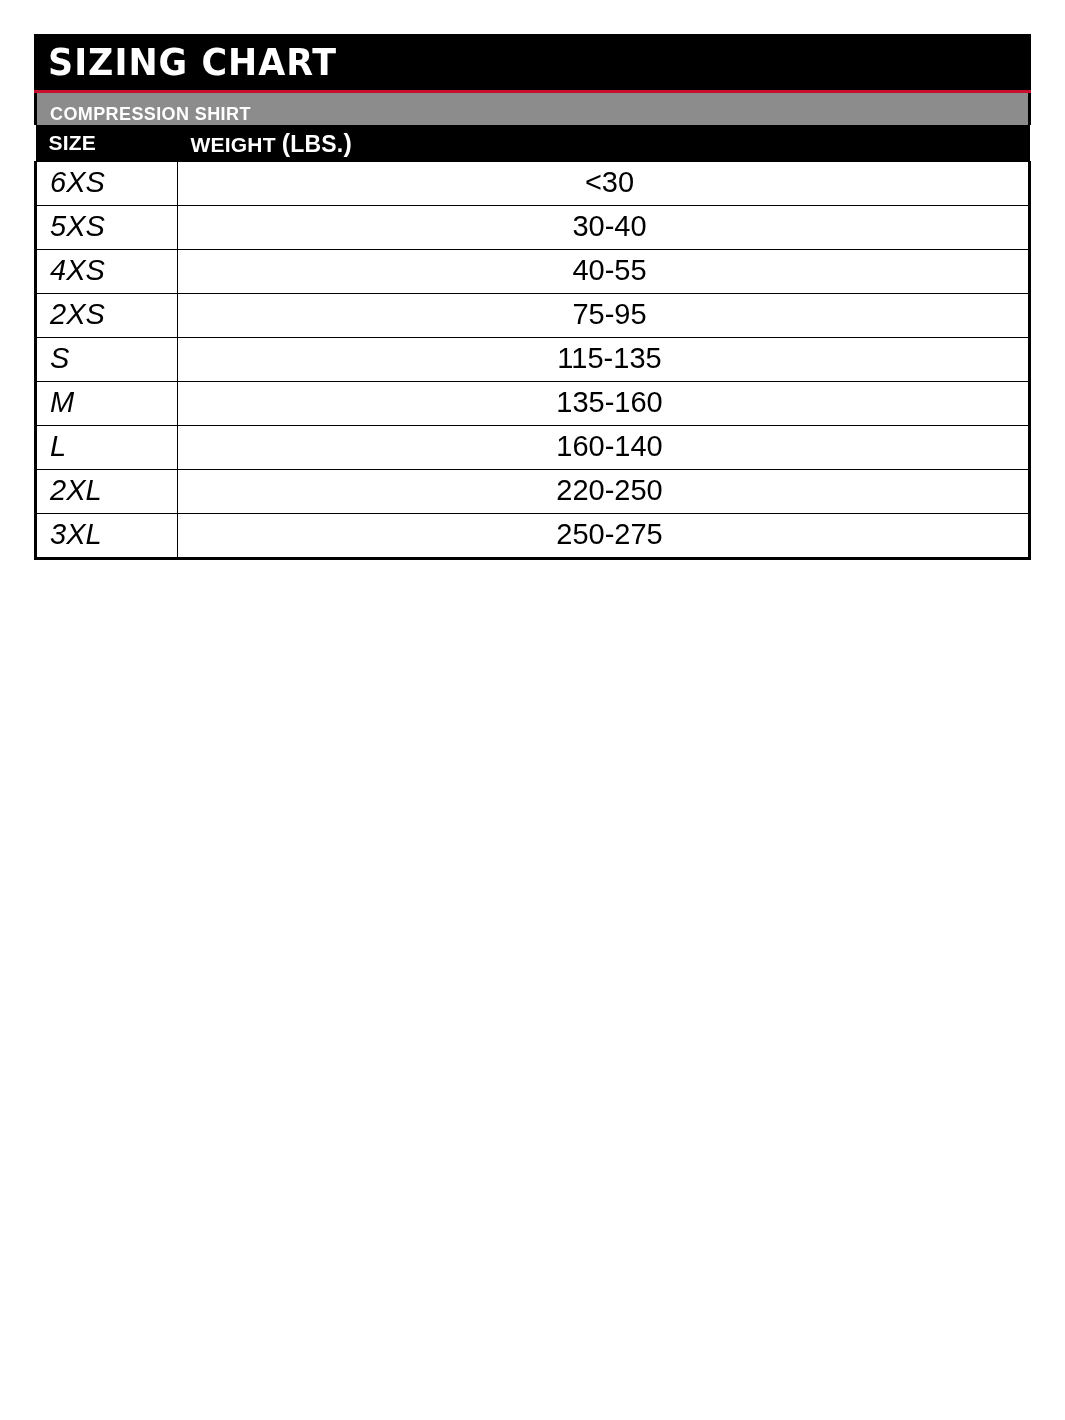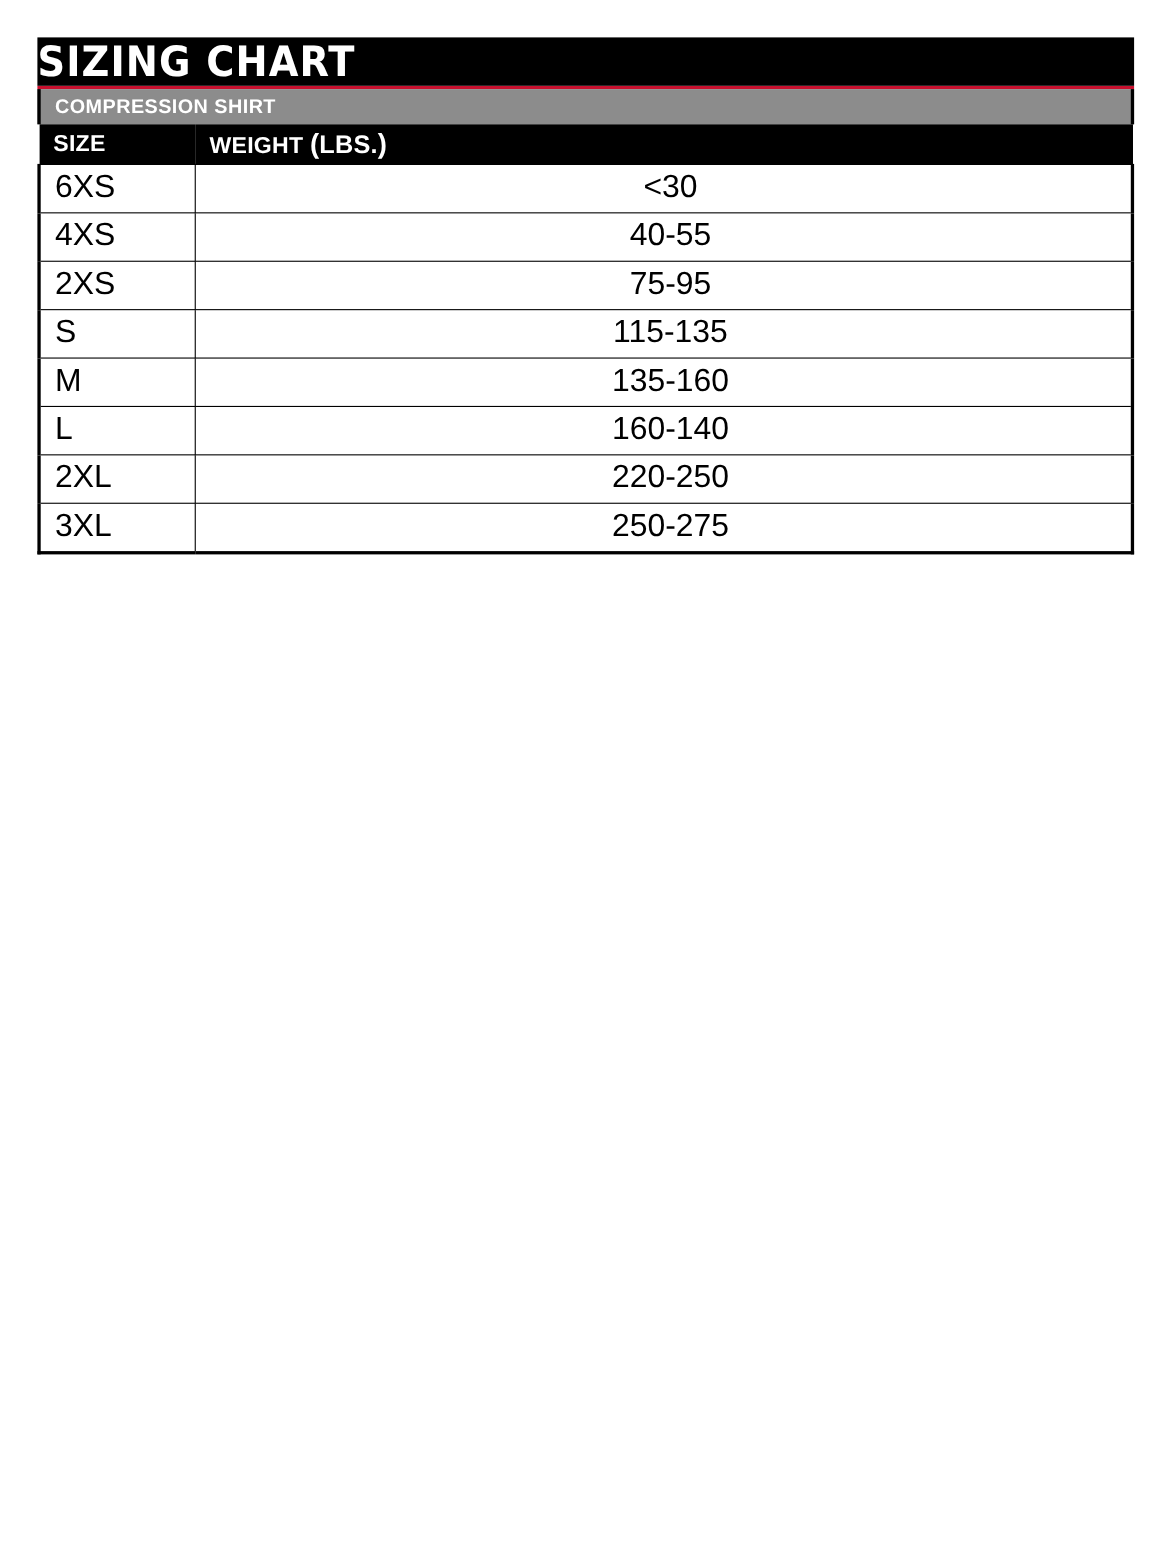--- a/index.html
+++ b/index.html
@@ -30,10 +30,11 @@
   
   .title-bar {
     background: #000000;
-    height: 44px;
+    height: 56px;
     position: relative;
     display: flex;
     align-items: center;
+    padding-left: 14px;
     box-sizing: border-box;
   }
   .title-text {

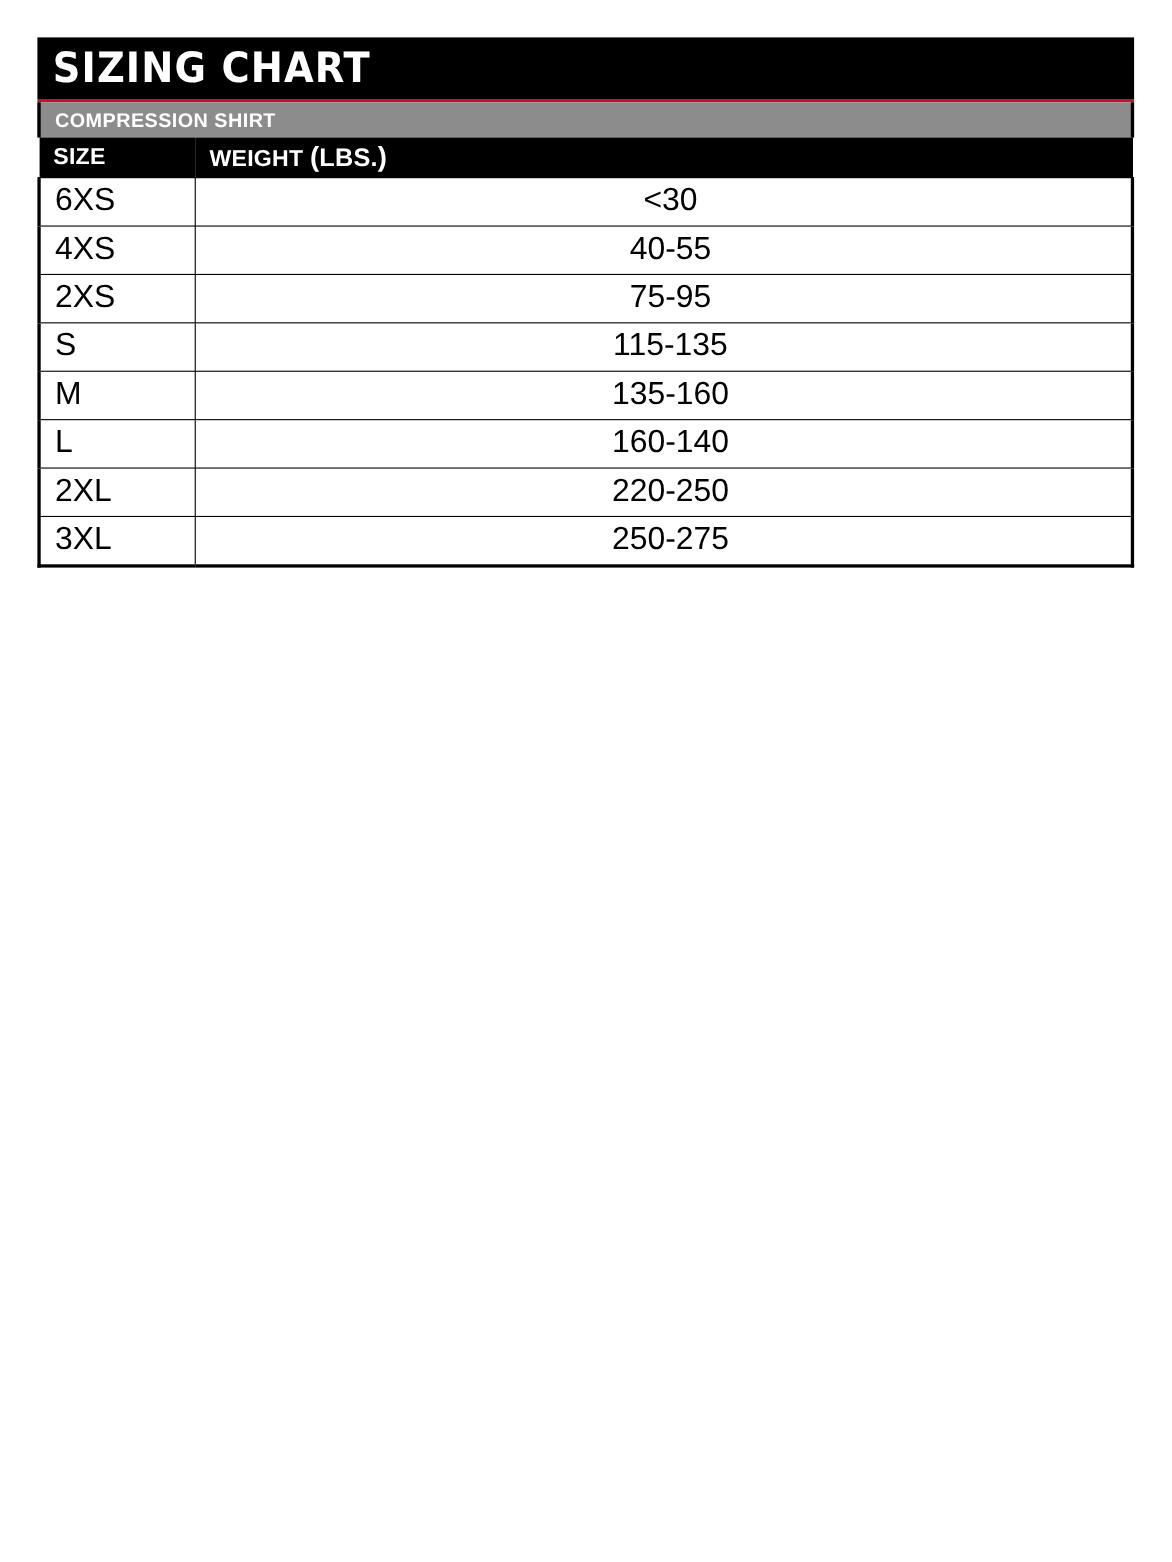--- a/index.html
+++ b/index.html
@@ -59,7 +59,7 @@
     background: #8c8c8c;
     height: 32px;
     display: flex;
-    align-items: center;
+    align-items: flex-end;
     padding-left: 13px;
     box-sizing: border-box;
     border-left: 3px solid #000;

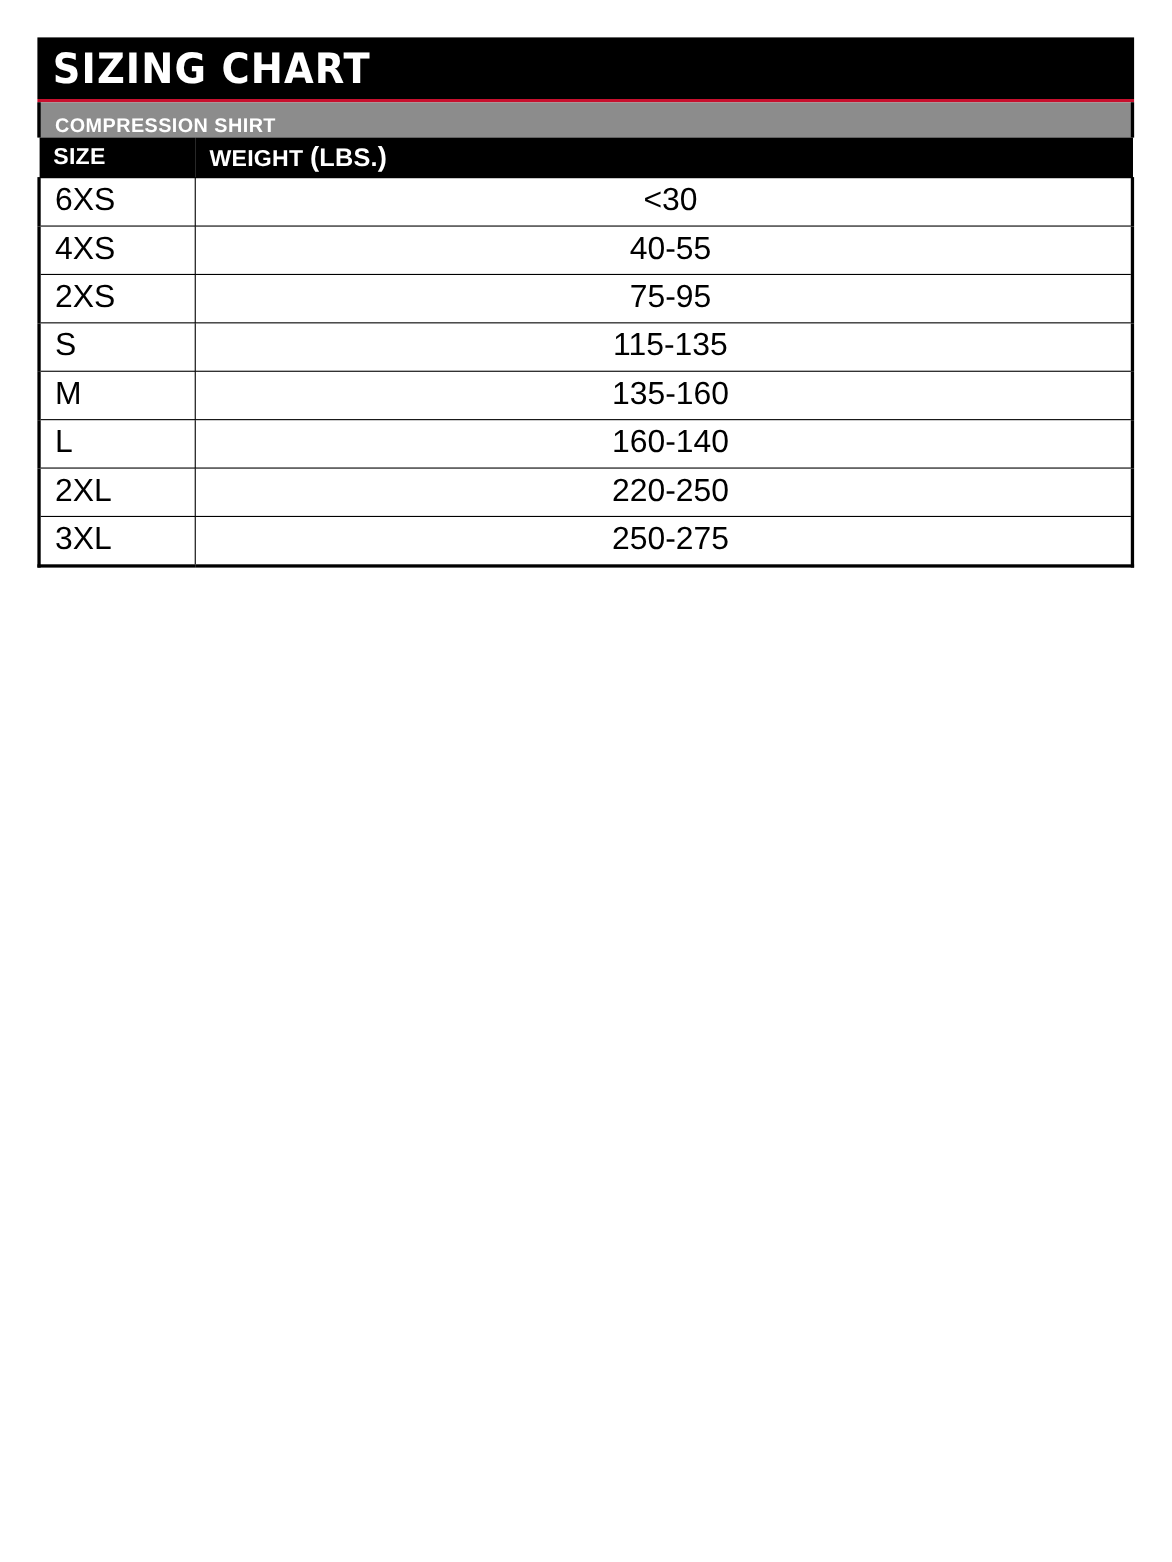--- a/index.html
+++ b/index.html
@@ -113,7 +113,7 @@
     line-height: 1;
     background: #ffffff;
   }
-  tbody tr td:first-child { border-left: 3px solid #000; }
+  tbody tr td:first-child { border-left: 3px solid #000; font-style: italic; }
   tbody tr td:last-child { border-right: 3px solid #000; text-align: center; }
   tbody tr:last-child td { border-bottom: 3px solid #000; }
 </style>

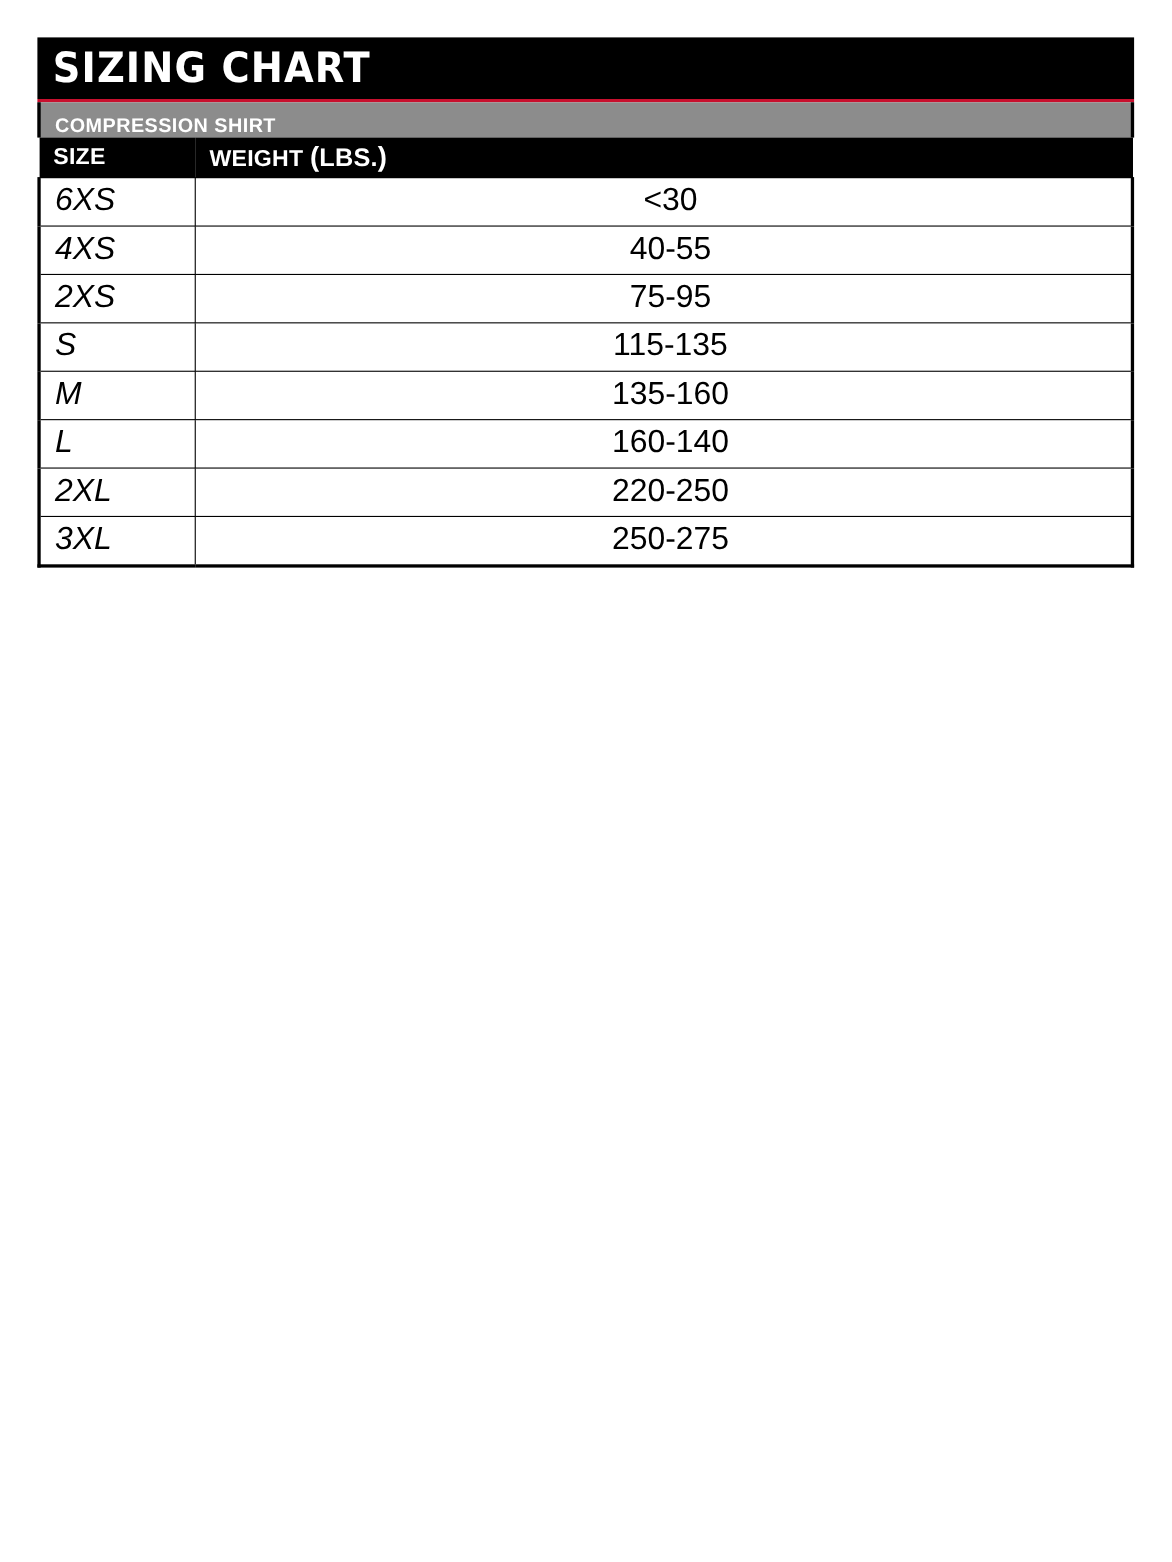--- a/index.html
+++ b/index.html
@@ -149,6 +149,10 @@
           <td>&lt;30</td>
         </tr>
         <tr>
+          <td>5XS</td>
+          <td>30-40</td>
+        </tr>
+        <tr>
           <td>4XS</td>
           <td>40-55</td>
         </tr>

